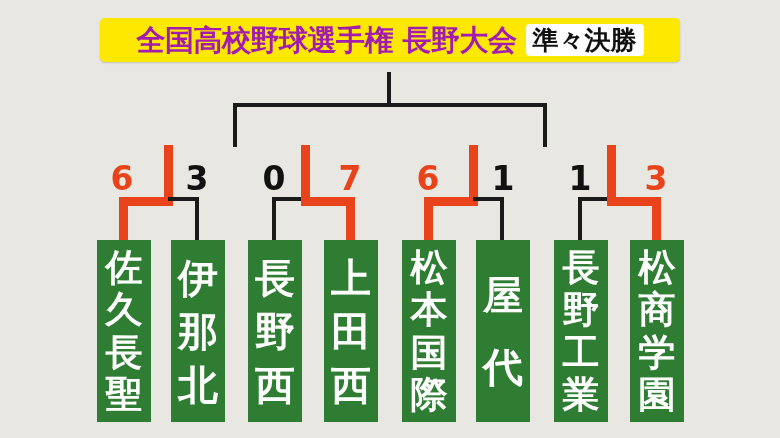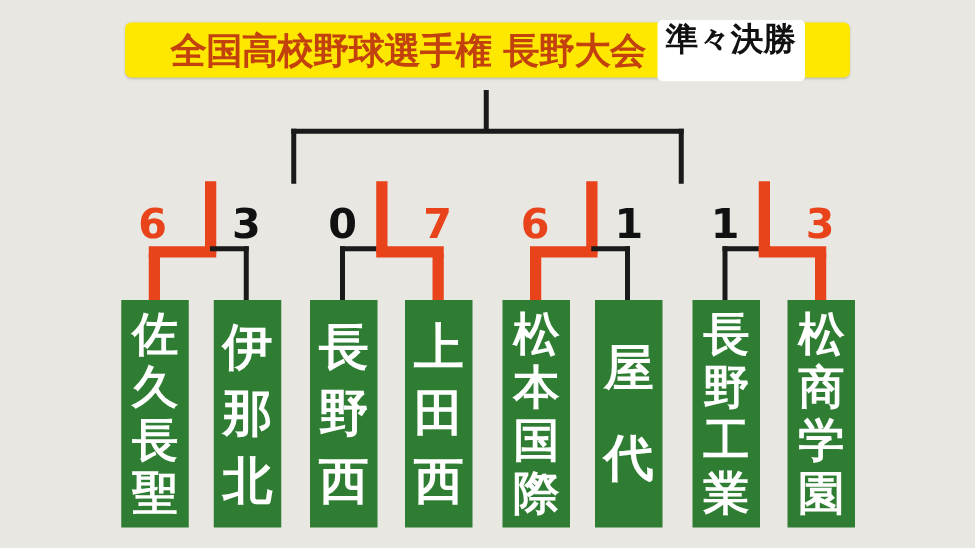--- a/index.html
+++ b/index.html
@@ -19,7 +19,7 @@
     box-shadow:0 1px 2px rgba(0,0,0,.18);
   }
   .title-main{
-    font-size:29px;font-weight:bold;color:#c2410c;
+    font-size:29px;font-weight:bold;color:#a21caf;
     letter-spacing:-0.5px;line-height:1;
     font-family:"DejaVu Sans","Liberation Sans",sans-serif;
     white-space:nowrap;

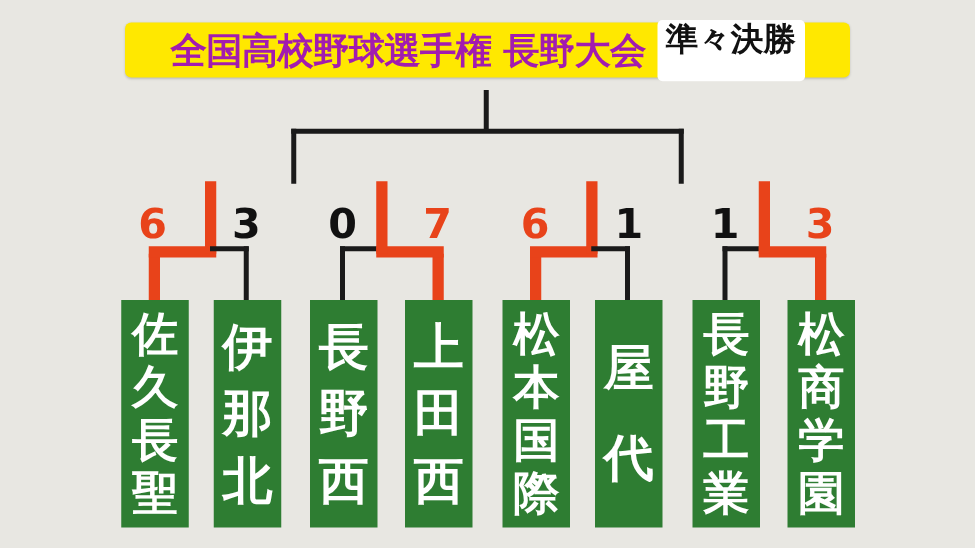--- a/index.html
+++ b/index.html
@@ -26,7 +26,7 @@
   }
   .title-badge{
     margin-left:9px;background:#ffffff;border-radius:4px;
-    padding:3px 7px 20px 7px;
+    padding:3px 7px 3px 7px;
     font-size:26px;font-weight:bold;color:#111;
     line-height:1;white-space:nowrap;
   }

